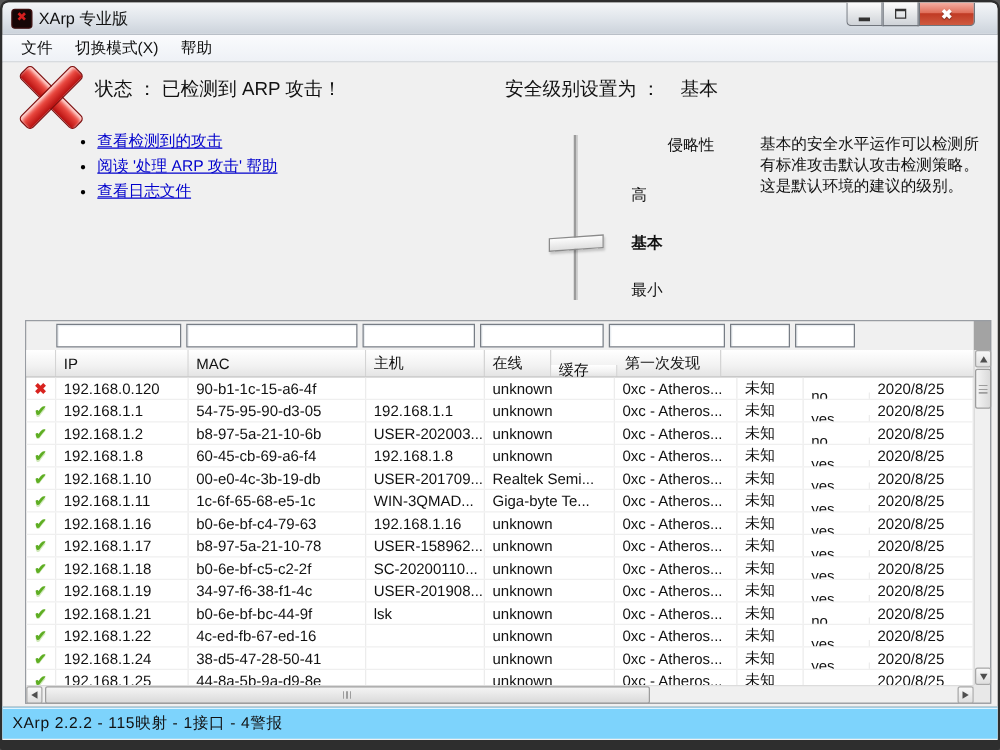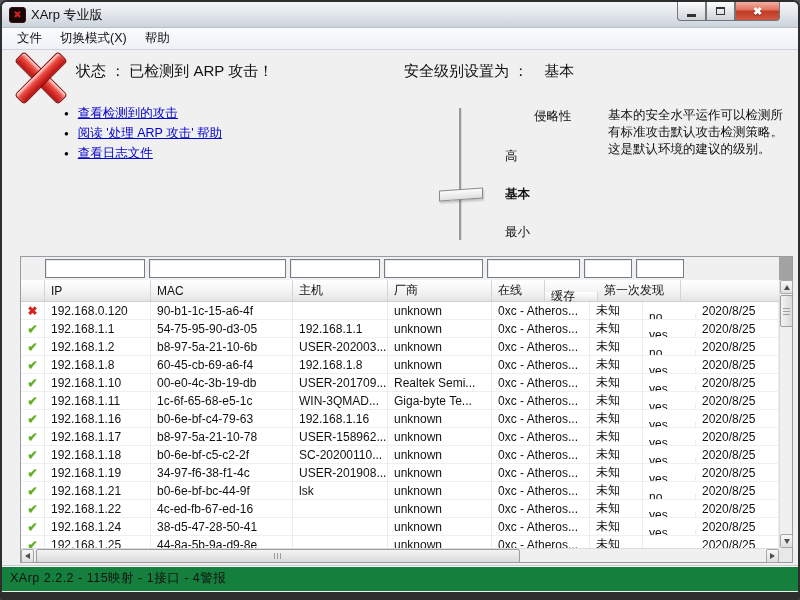--- a/index.html
+++ b/index.html
@@ -214,7 +214,6 @@
         <div class="hcell col-ip">IP</div>
         <div class="hcell col-mac">MAC</div>
         <div class="hcell col-host">主机</div>
-        <div class="hcell col-vendor">厂商</div>
         <div class="hcell col-online">在线</div>
         <div class="hcell col-cache">缓存</div>
         <div class="hcell col-first">第一次发现</div>

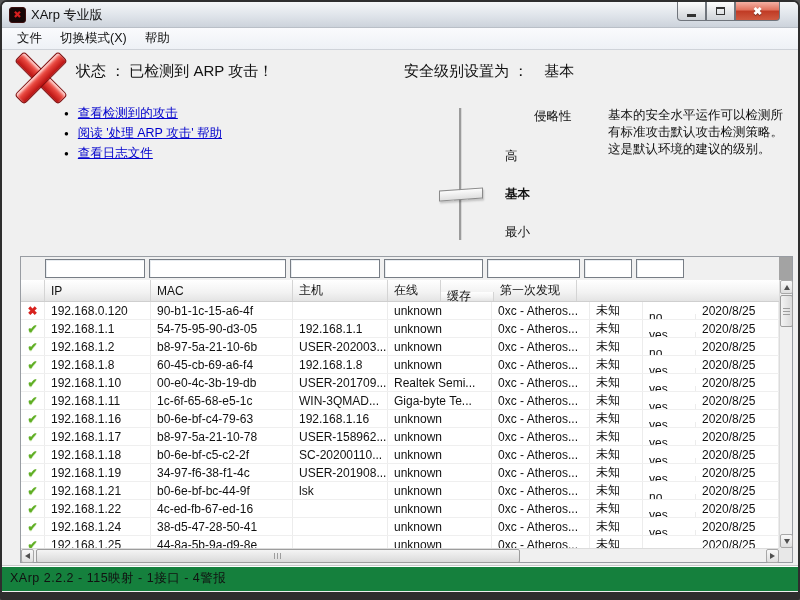--- a/index.html
+++ b/index.html
@@ -123,7 +123,7 @@
   .scorner { position:absolute; right:0; bottom:0; width:13px; height:14px; background:#e8e8e8; }
 
   
-  .statusbar { position:absolute; left:0; right:0; top:515px; height:26px; background:#15803d;
+  .statusbar { position:absolute; left:0; right:0; top:515px; height:26px; background:#7dd3fc;
     border-top:1px solid #c8c8c8; box-shadow:inset 0 1px 0 #fff; display:flex; align-items:center; }
   .statusbar span { font-size:12.5px; color:#111; margin-left:8px; letter-spacing:.5px; }
 </style>

